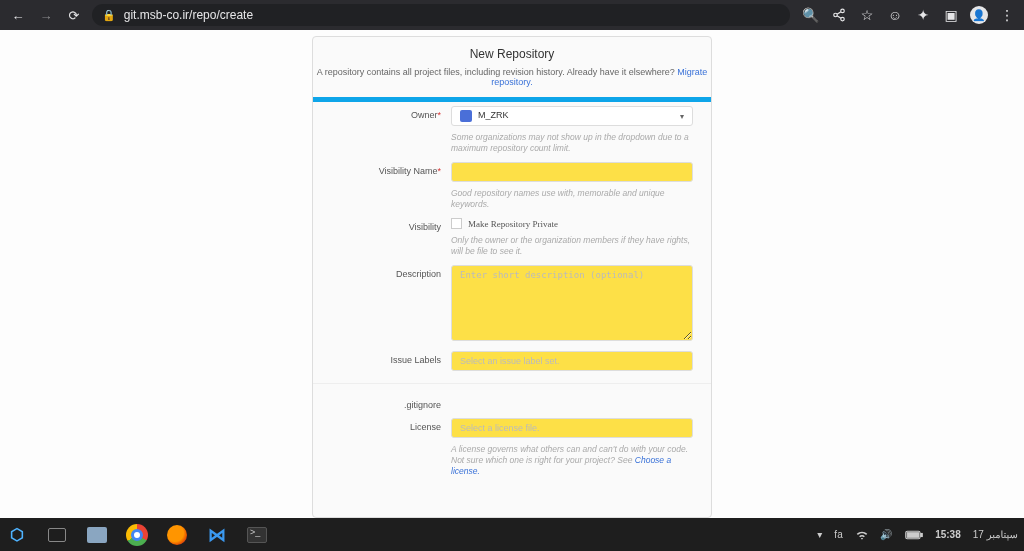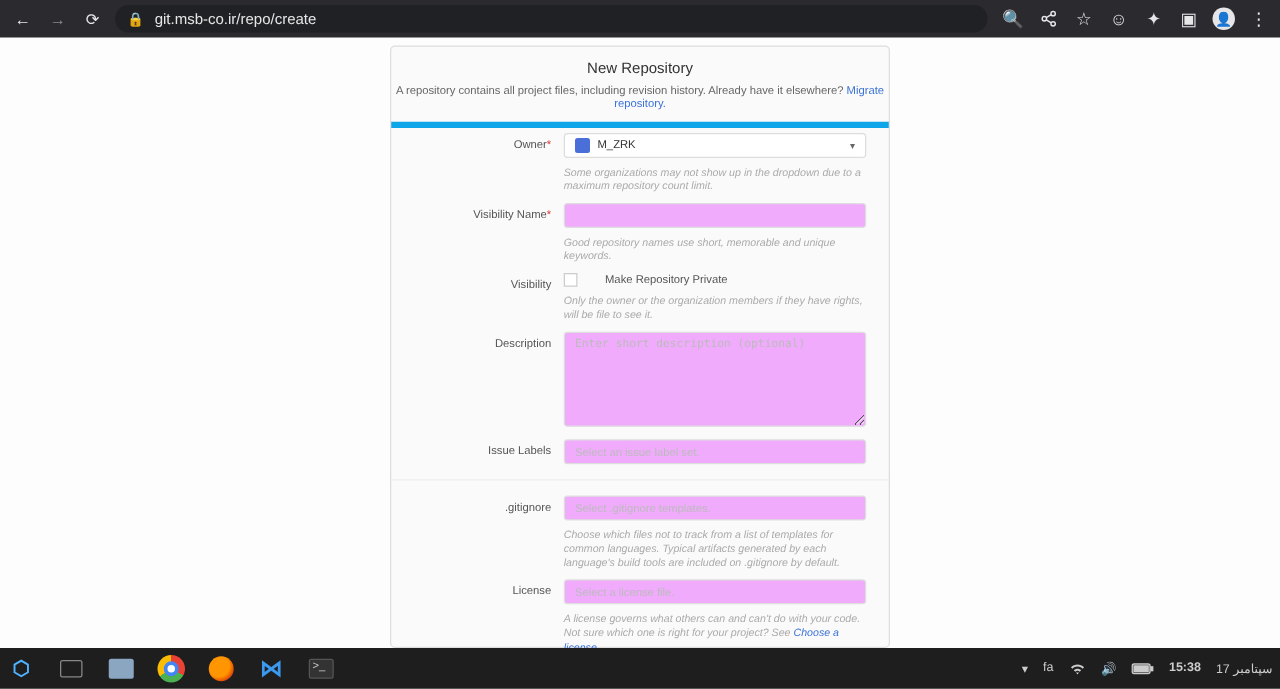--- a/index.html
+++ b/index.html
@@ -123,7 +123,7 @@
       <div class="form-label"><span>Visibility Name</span><span class="req">*</span></div>
       <div class="form-field">
         <input class="text-input" style="">
-        <div class="hint">Good repository names use short, memorable and unique keywords.</div>
+        <div class="hint">Good repository names use with, memorable and unique keywords.</div>
       </div>
     </div>
 

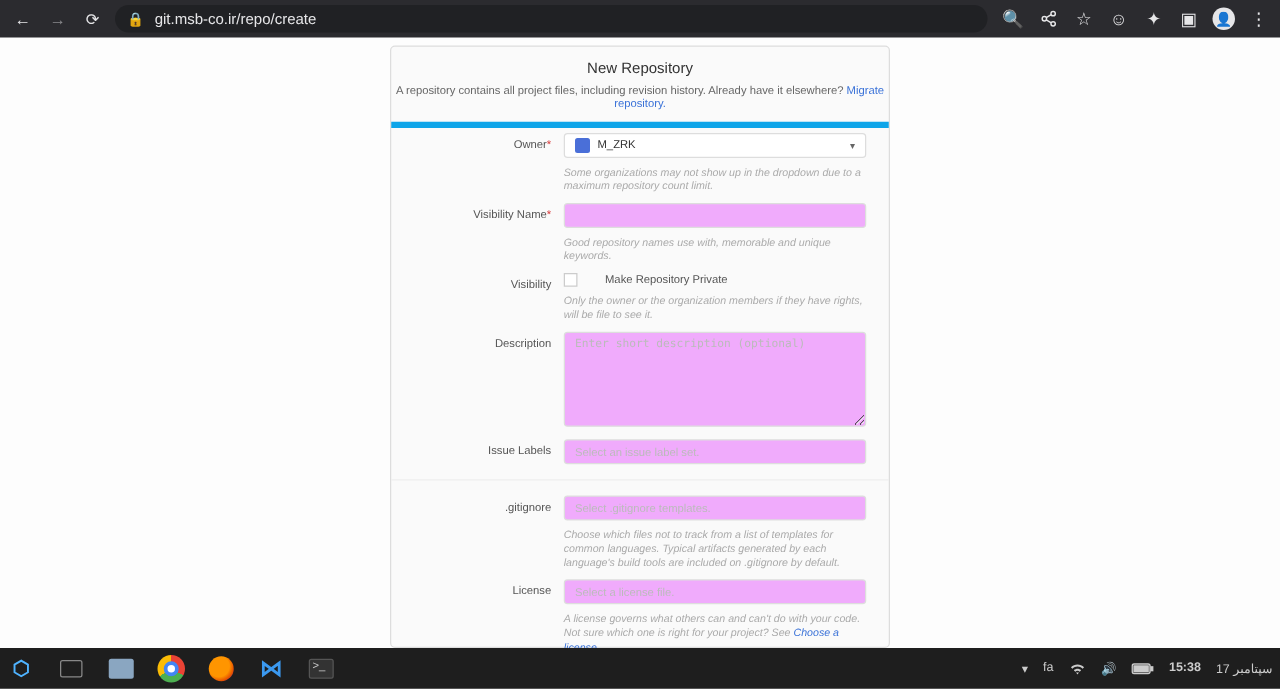--- a/index.html
+++ b/index.html
@@ -40,7 +40,7 @@
   .hint { font-size: 8.5px; color: #aaa; margin-top: 6px; line-height: 1.3; font-style: italic; }
   .hint a { color:#3a72d8; text-decoration:none; cursor:pointer; }
 
-  .checkbox-row { display:flex; align-items:flex-start; gap:22px; }
+  .checkbox-row { display:flex; align-items:center; gap:6px;font-family:Liberation Serif, serif; }
   .checkbox { width:11px; height:11px; border:1px solid #ccc; background:#fff; cursor:pointer; }
 
   .divider { border-top:1px solid #eee; margin: 8px 0; }

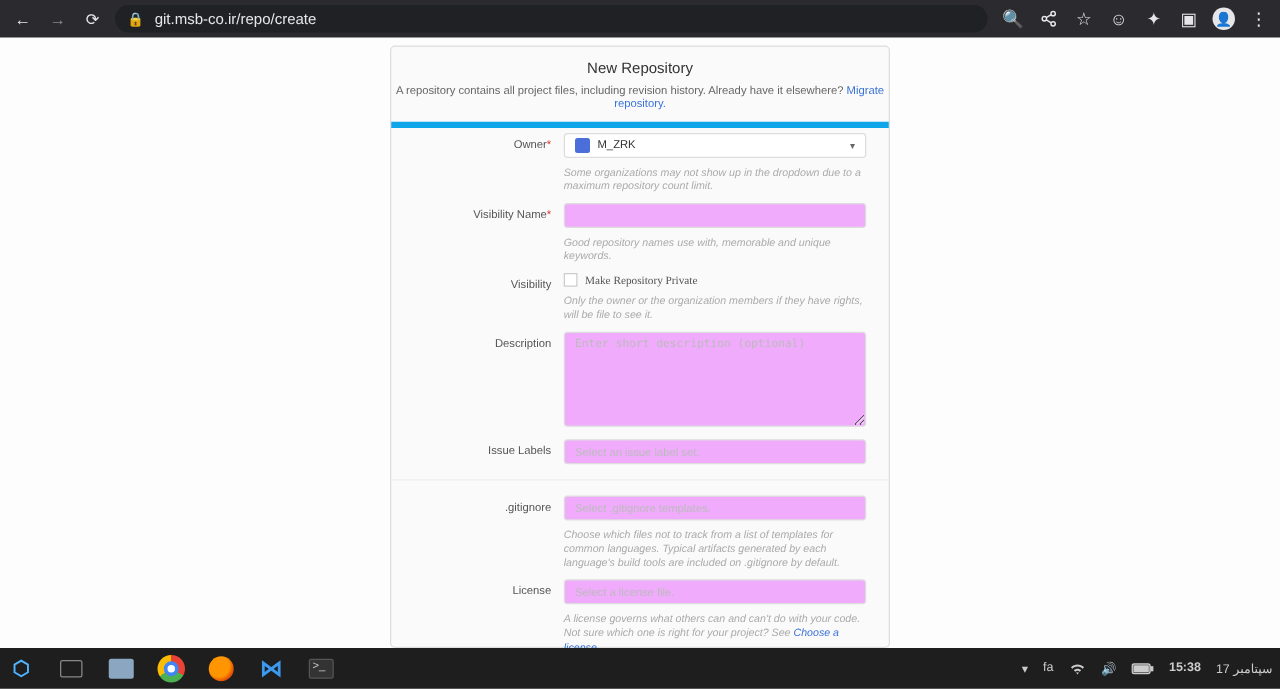--- a/index.html
+++ b/index.html
@@ -33,7 +33,7 @@
   .owner-left { display:flex; }
   .caret-down { font-size:8px; color:#666; }
 
-  .text-input { width: 100%; border: 1px solid #ddd; background:#f0abfc; border-radius: 3px; padding: 4px 8px; font-size: 9px; color:#333; }
+  .text-input { width: 100%; border: 1px solid #ddd; background:#fde047; border-radius: 3px; padding: 4px 8px; font-size: 9px; color:#333; }
   .text-input.tall { height: 76px; resize: both; }
   .text-input::placeholder { color: #bbb; }
 

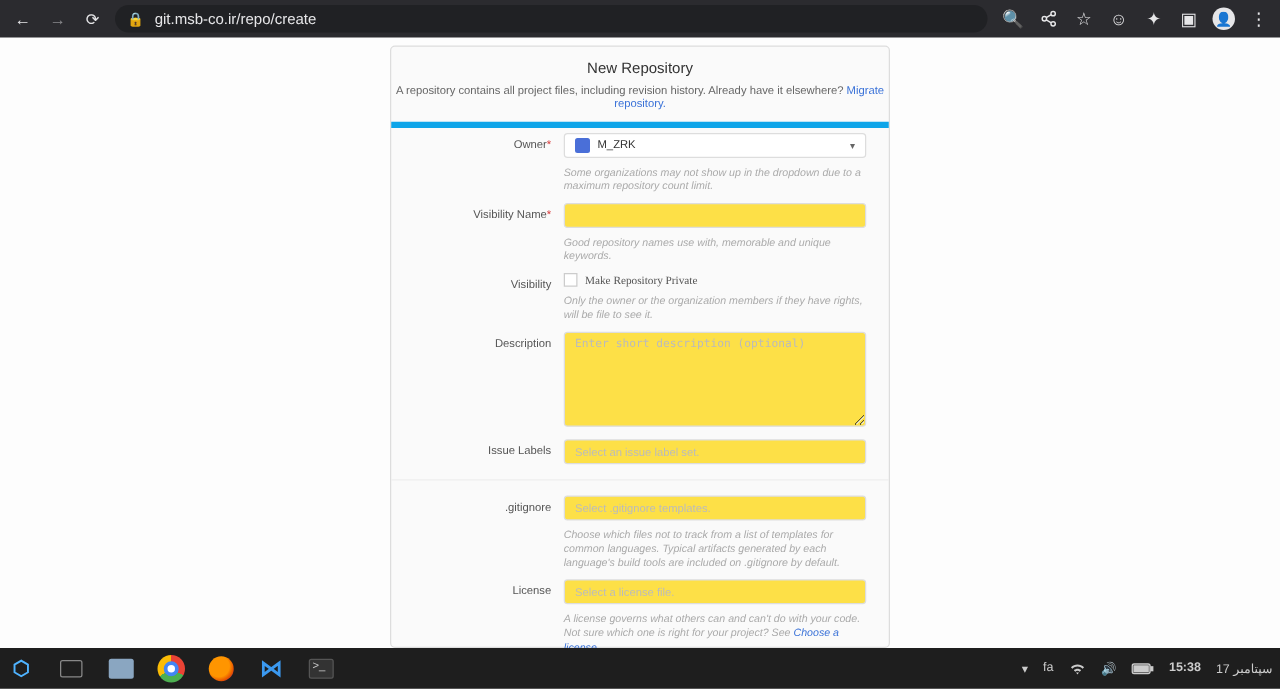--- a/index.html
+++ b/index.html
@@ -157,10 +157,6 @@
 
     <div class="form-row">
       <div class="form-label">.gitignore</div>
-      <div class="form-field">
-        <input class="text-input" placeholder="Select .gitignore templates." style="">
-        <div class="hint">Choose which files not to track from a list of templates for common languages. Typical artifacts generated by each language's build tools are included on .gitignore by default.</div>
-      </div>
     </div>
 
     <div class="form-row">

